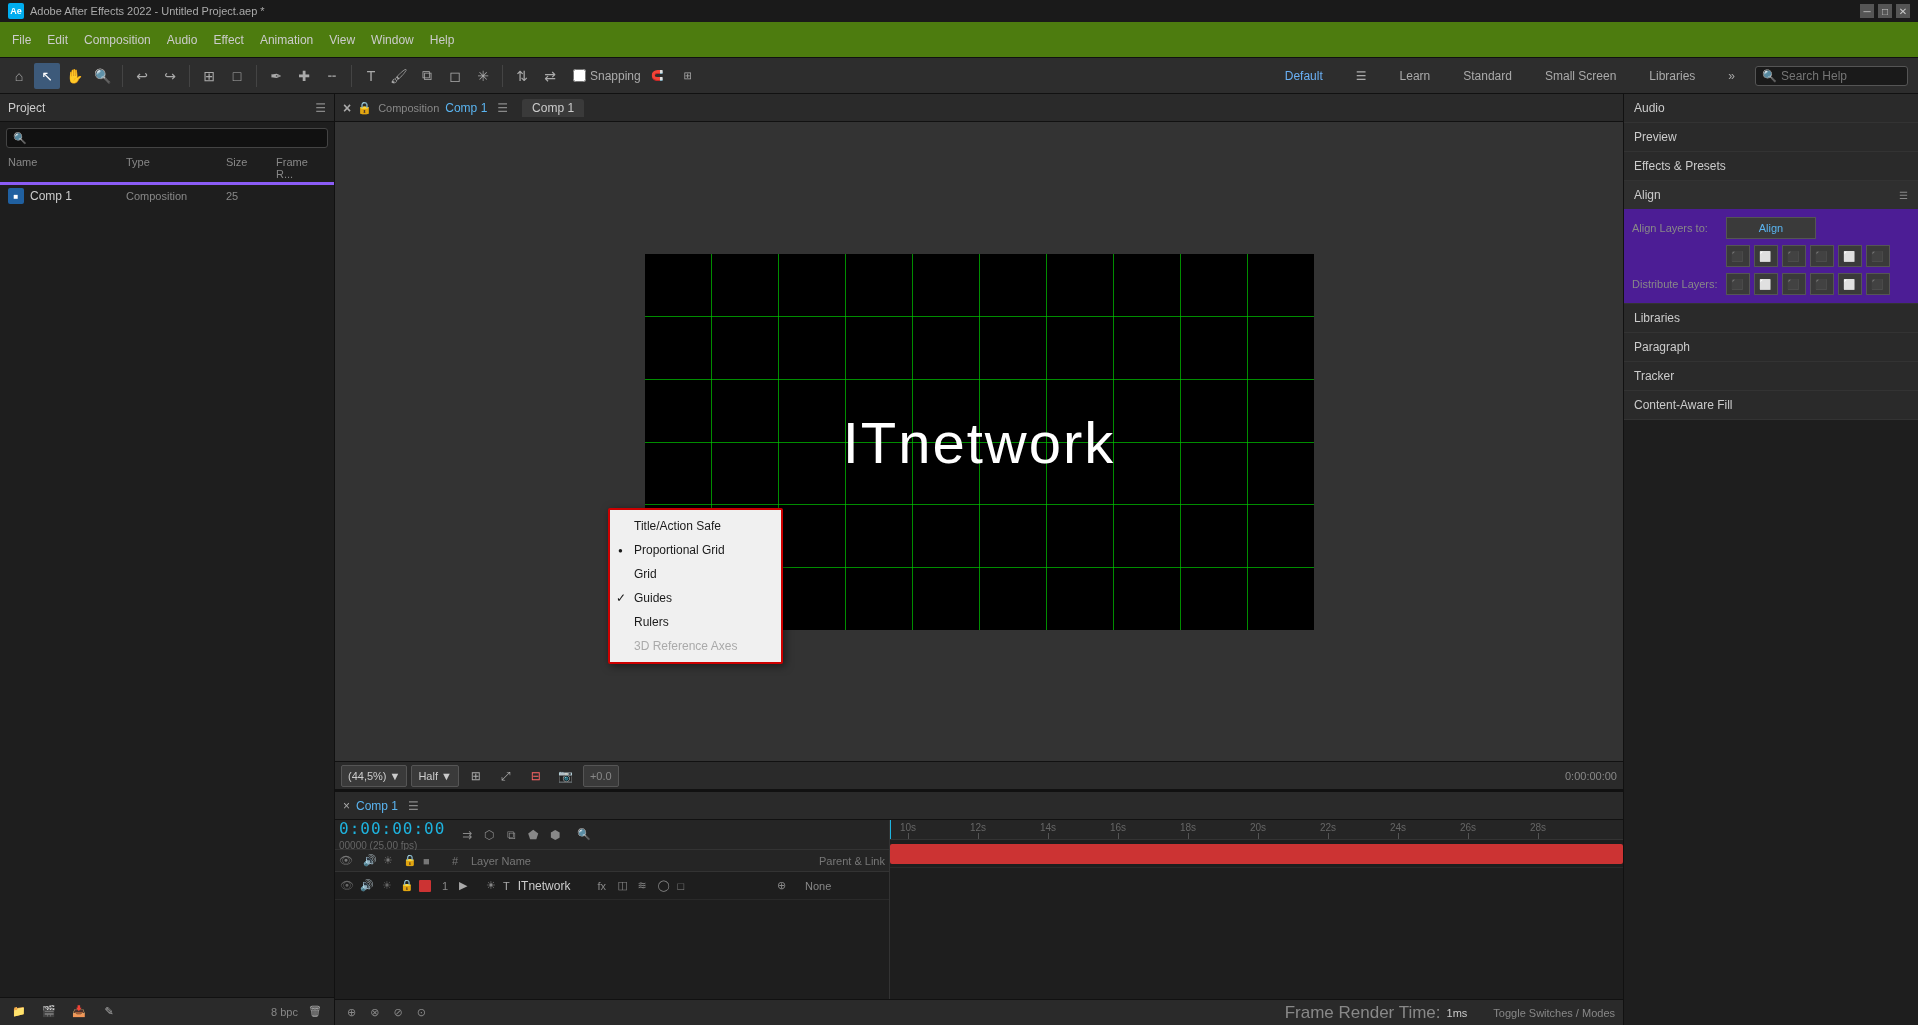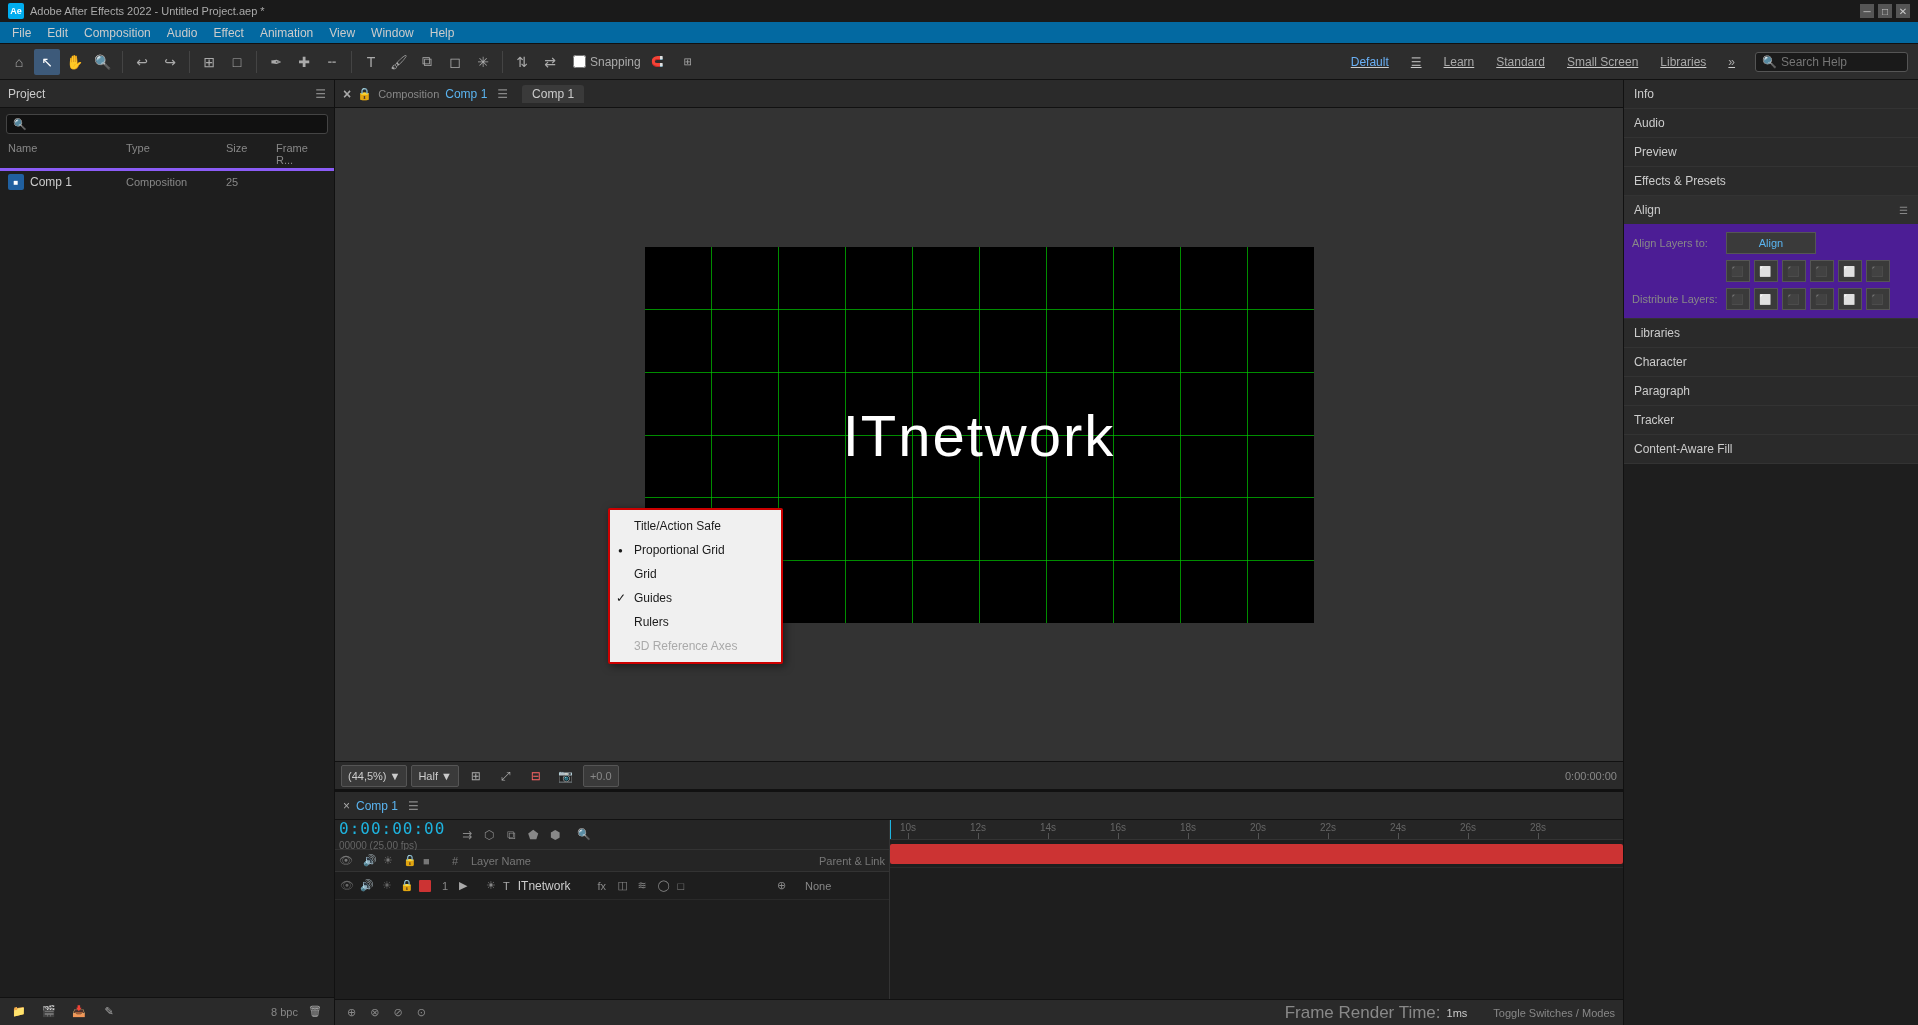--- a/index.html
+++ b/index.html
@@ -43,8 +43,8 @@
 
     
     #menu-bar {
-      height: 22px;
-      background: #0369a1;
+      height: 36px;
+      background: #4d7c0f;
       display: flex;
       align-items: center;
       padding: 0 4px;

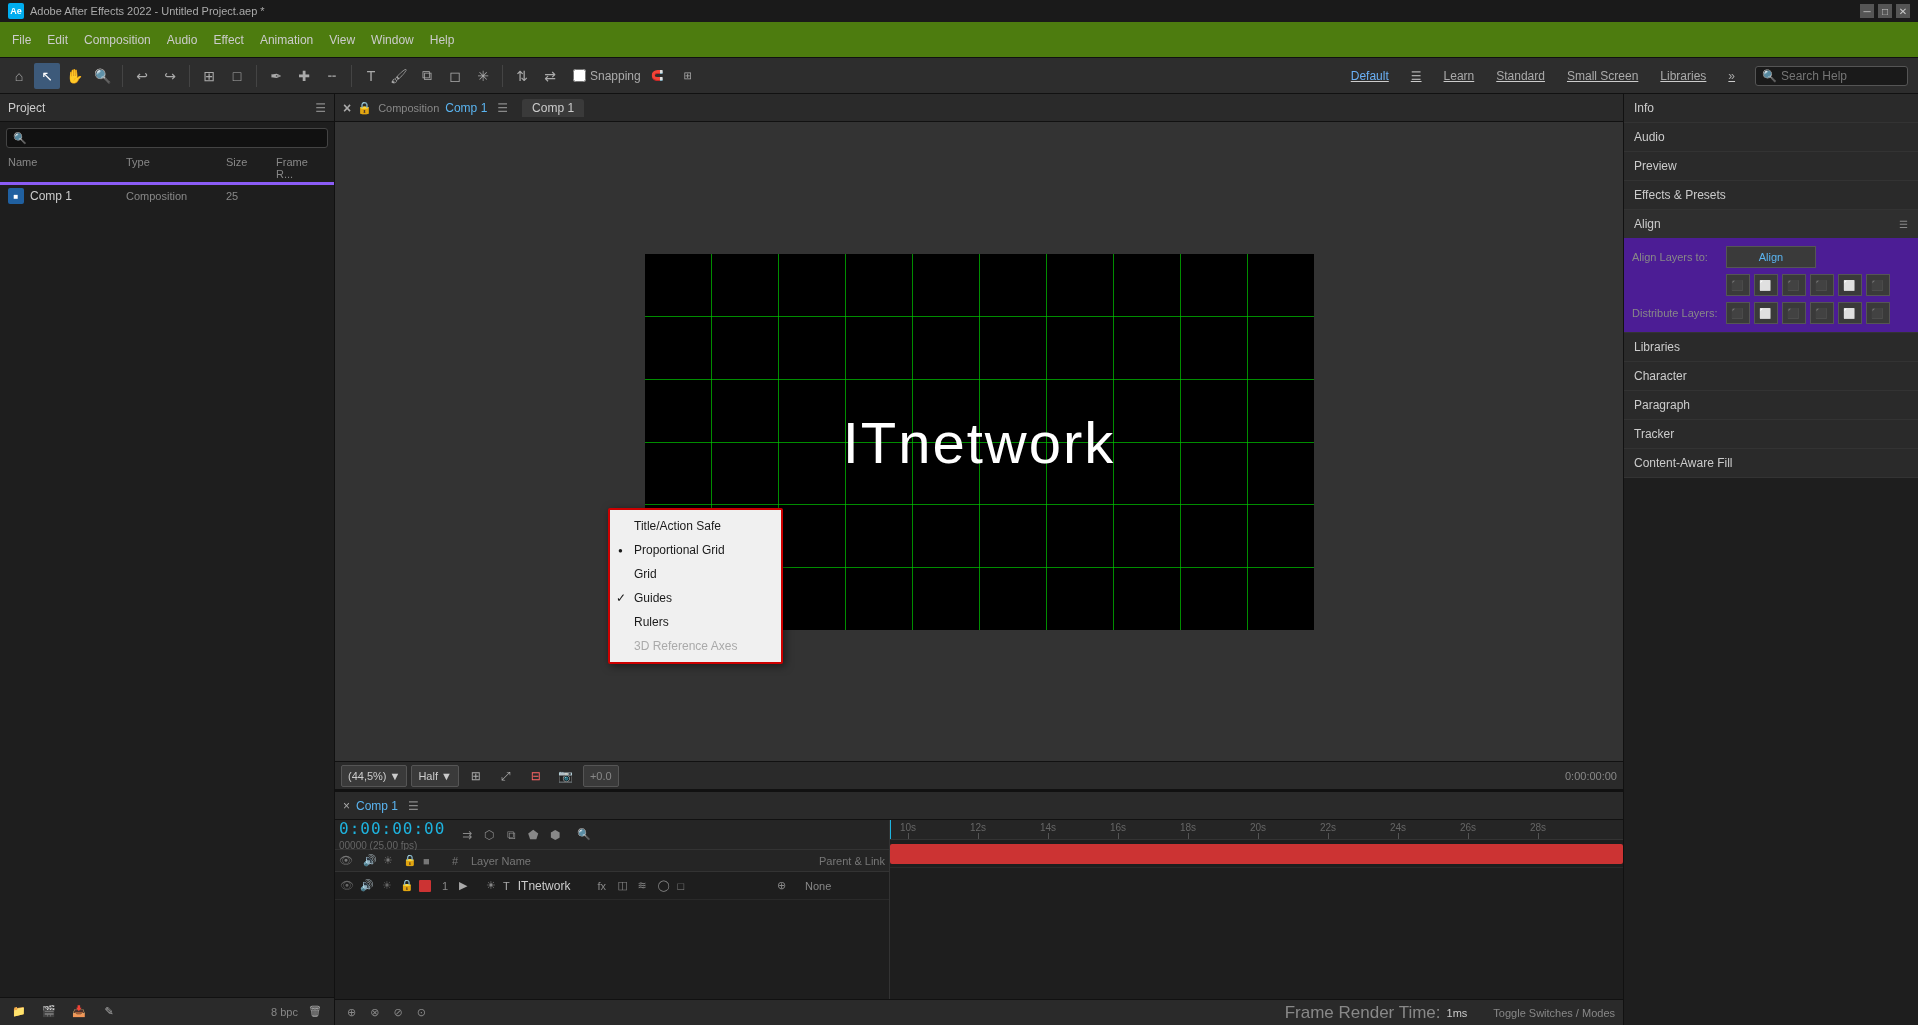--- a/index.html
+++ b/index.html
@@ -91,7 +91,7 @@
     .snapping-label { color: #aaa; font-size: 12px; }
     .workspace-tabs {
       margin-left: auto;
-      display: flex; align-items: flex-end; gap: 2px; text-decoration: underline;
+      display: flex; align-items: flex-end; gap: 13px;
     }
     .ws-tab {
       padding: 4px 10px;

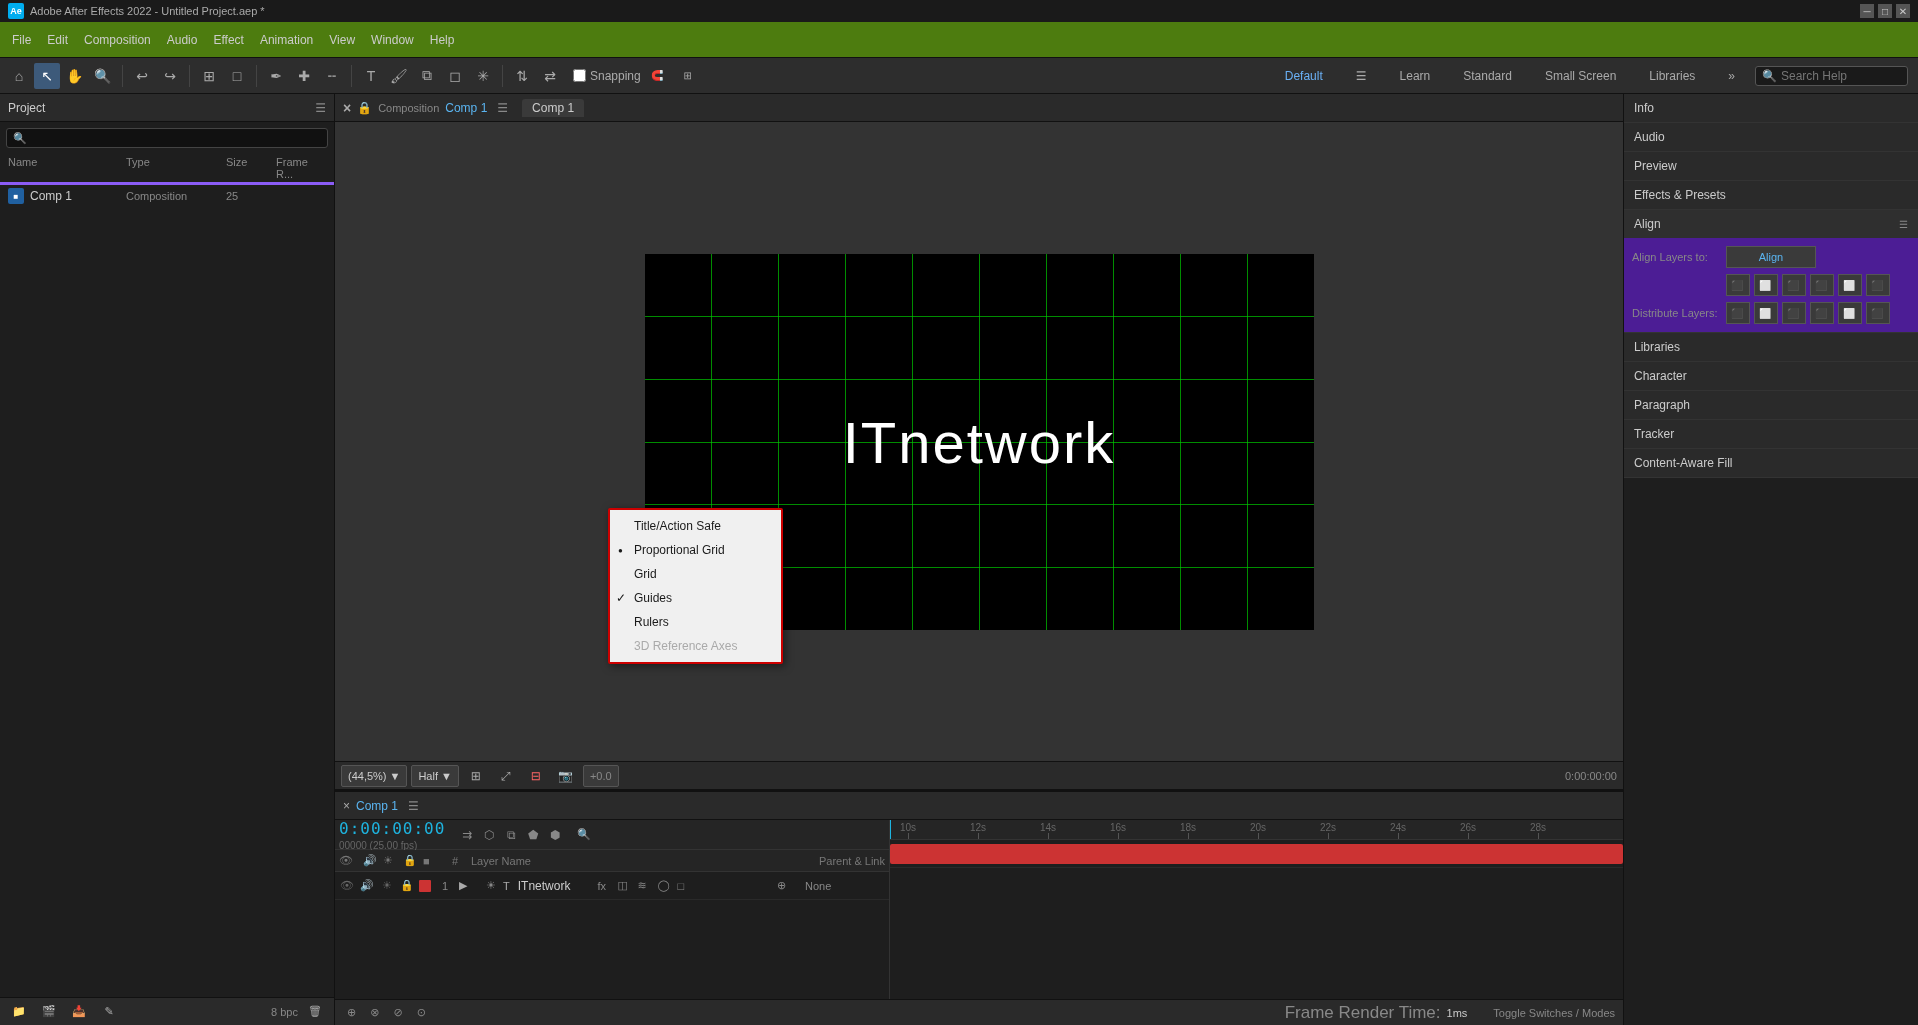--- a/index.html
+++ b/index.html
@@ -842,11 +842,6 @@
     <div id="right-panel">
       <div class="right-panel-section">
         <div class="rp-header">
-          <span class="rp-header-title">Info</span>
-        </div>
-      </div>
-      <div class="right-panel-section">
-        <div class="rp-header">
           <span class="rp-header-title">Audio</span>
         </div>
       </div>

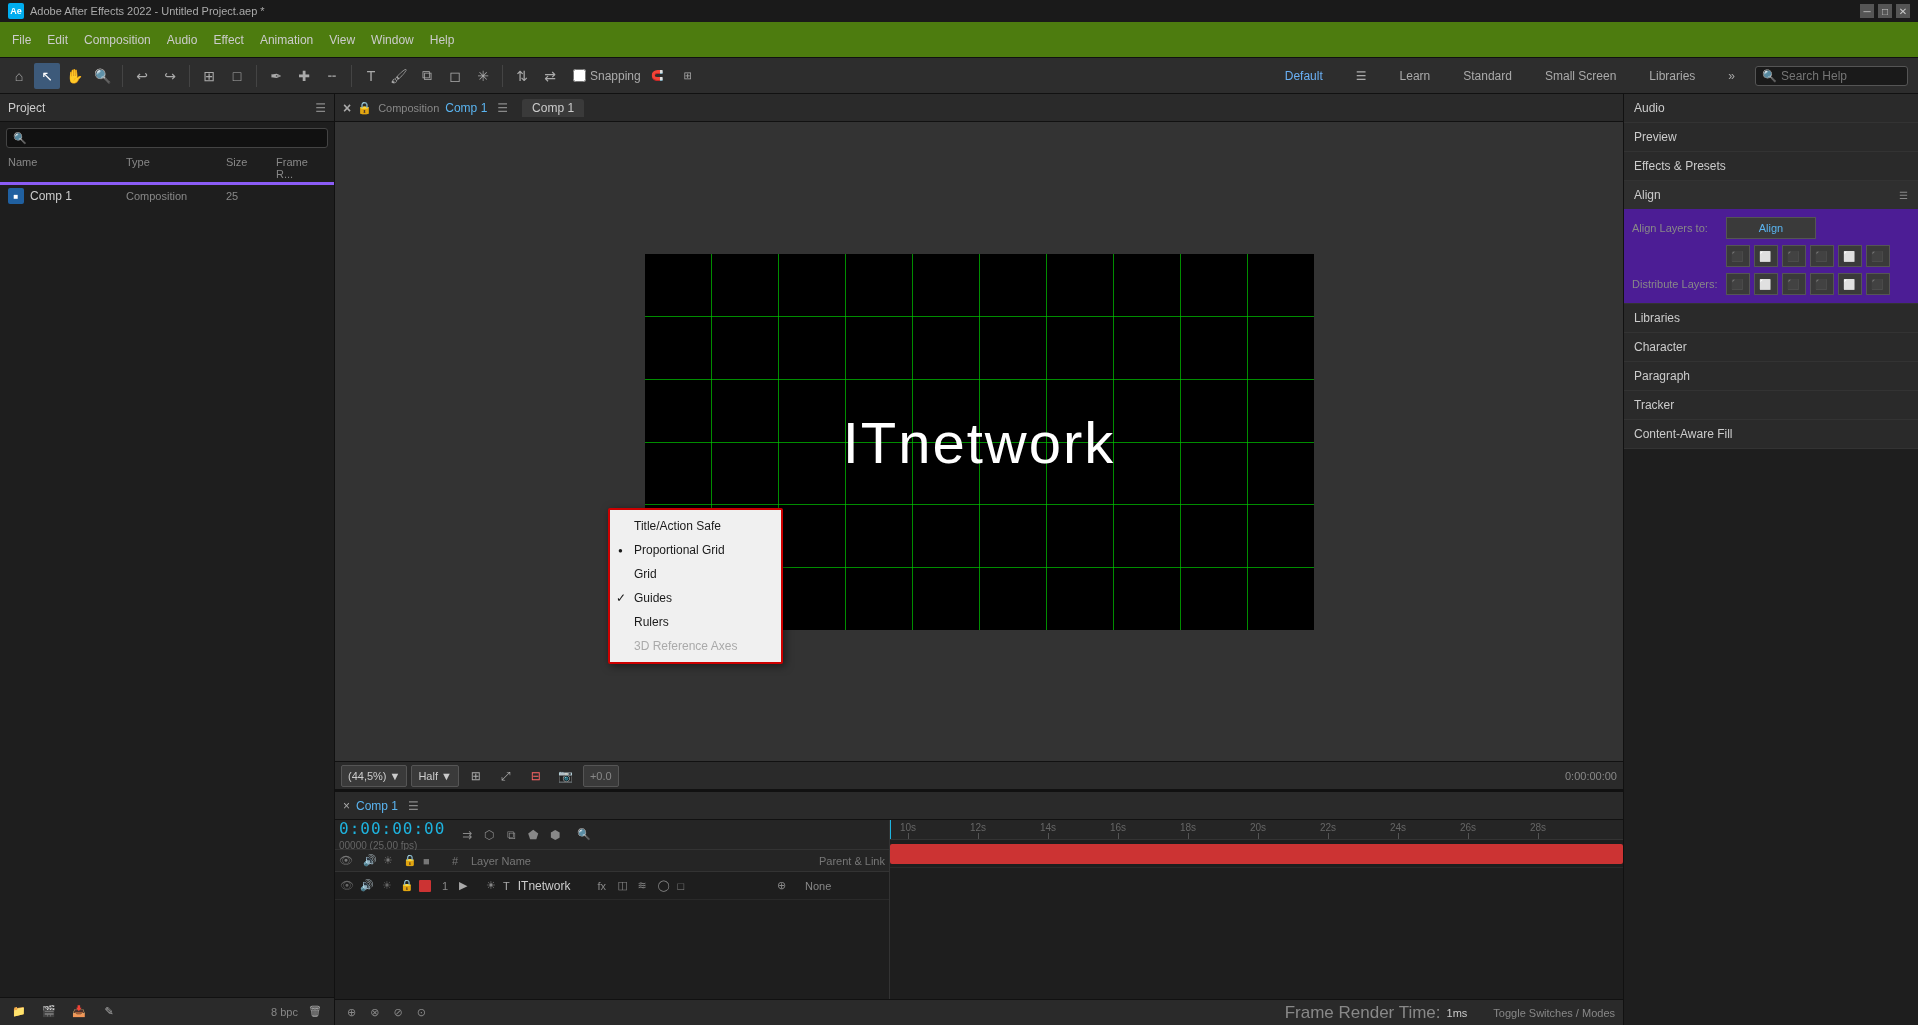--- a/index.html
+++ b/index.html
@@ -892,11 +892,6 @@
       </div>
       <div class="right-panel-section">
         <div class="rp-header">
-          <span class="rp-header-title">Character</span>
-        </div>
-      </div>
-      <div class="right-panel-section">
-        <div class="rp-header">
           <span class="rp-header-title">Paragraph</span>
         </div>
       </div>

